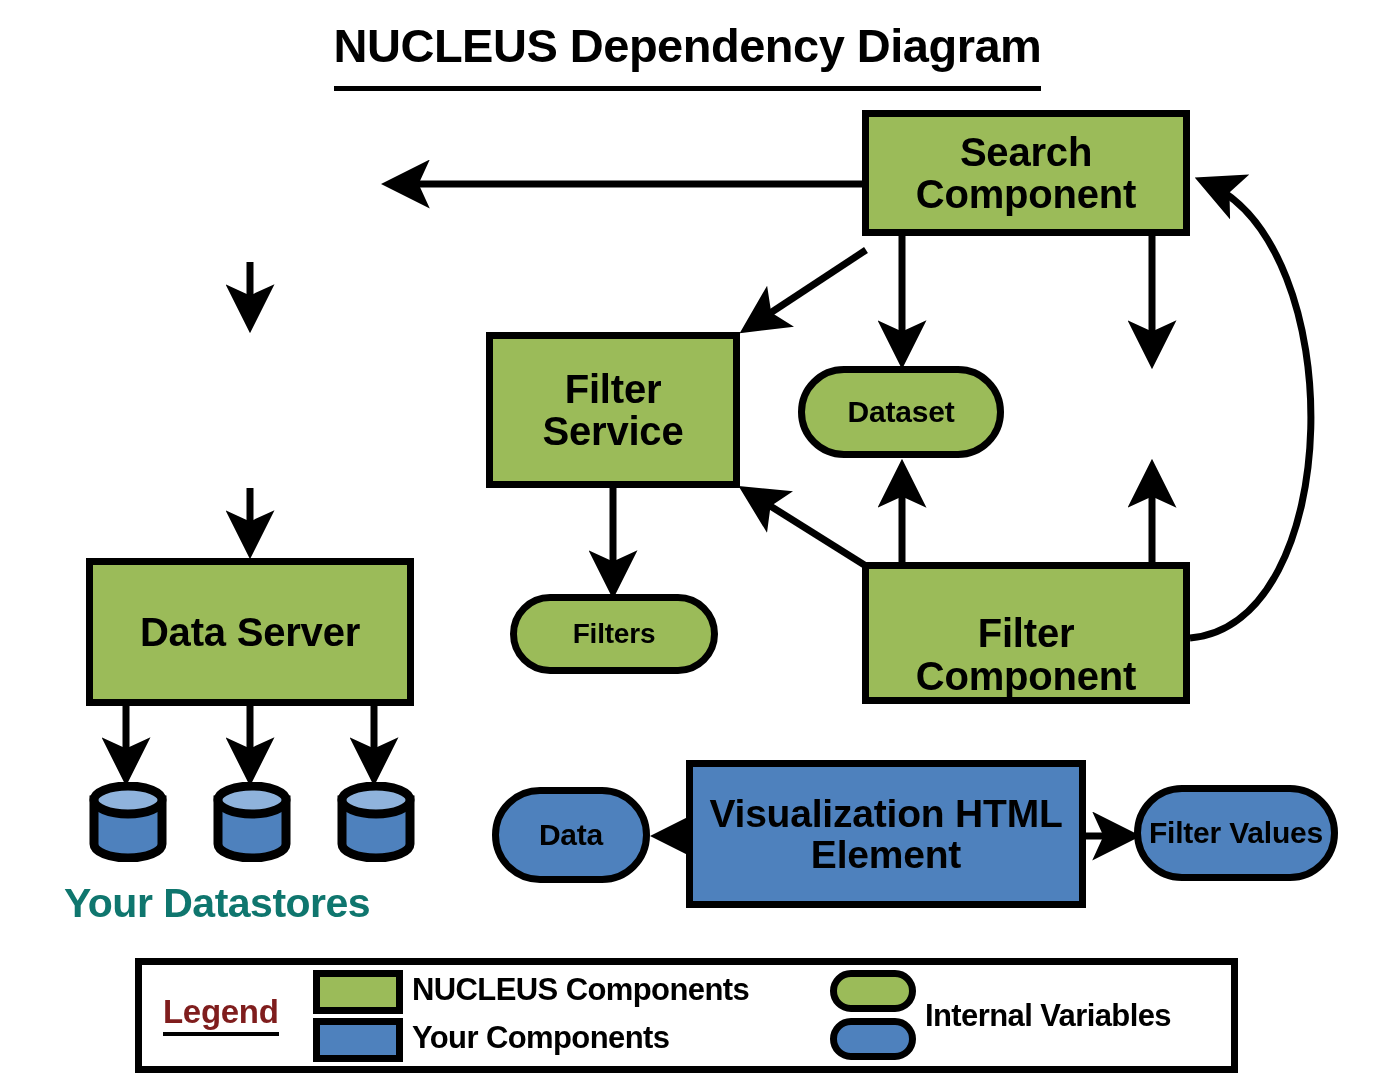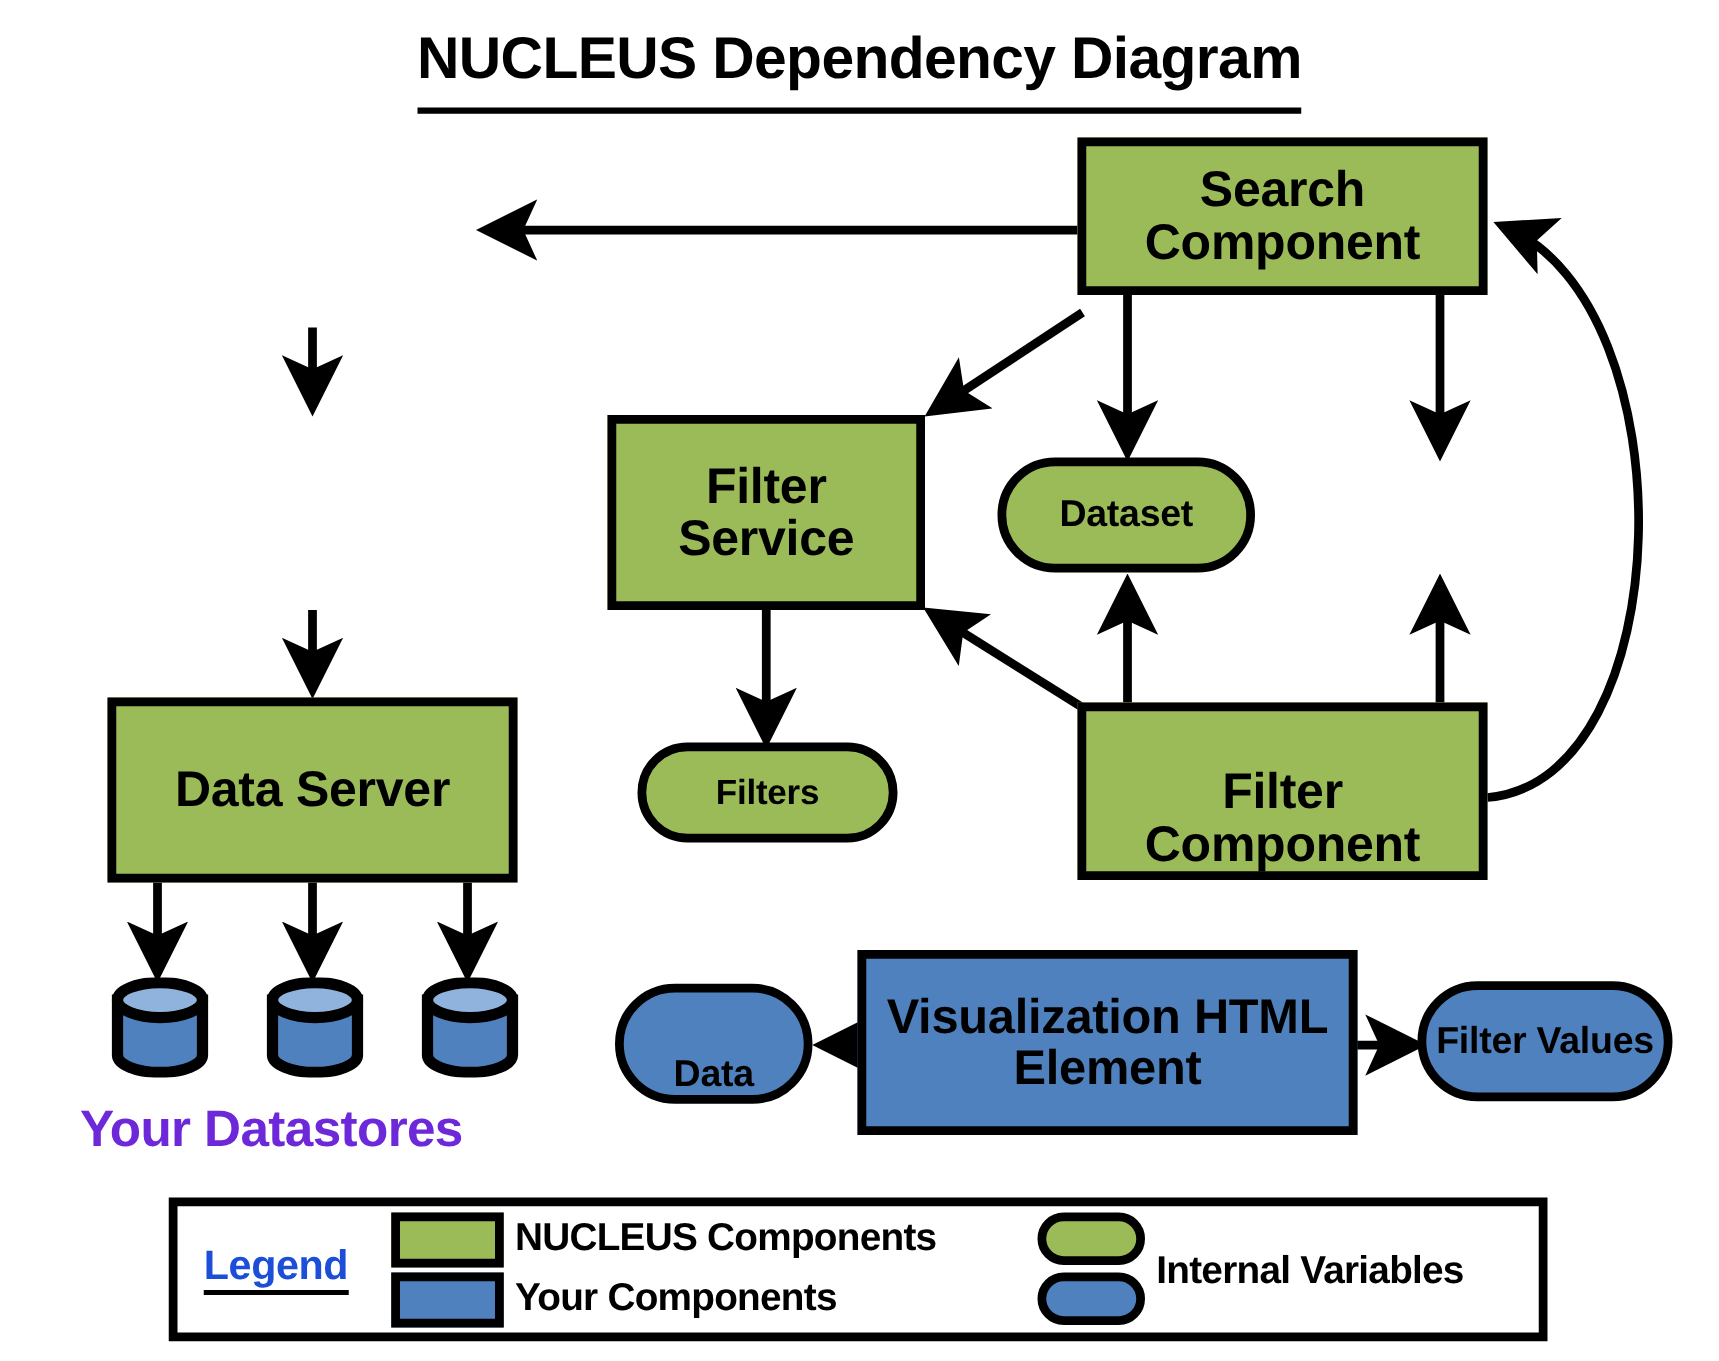--- a/index.html
+++ b/index.html
@@ -212,7 +212,7 @@
     <span>Visualization HTML Element</span>
   </div>
 
-  <div class="node pill blue" style="left:492px; top:787px; width:158px; height:96px; font-size:30px;align-items:flex-end;">
+  <div class="node pill blue" style="left:492px; top:787px; width:158px; height:96px; font-size:30px;">
     <span>Data</span>
   </div>
 

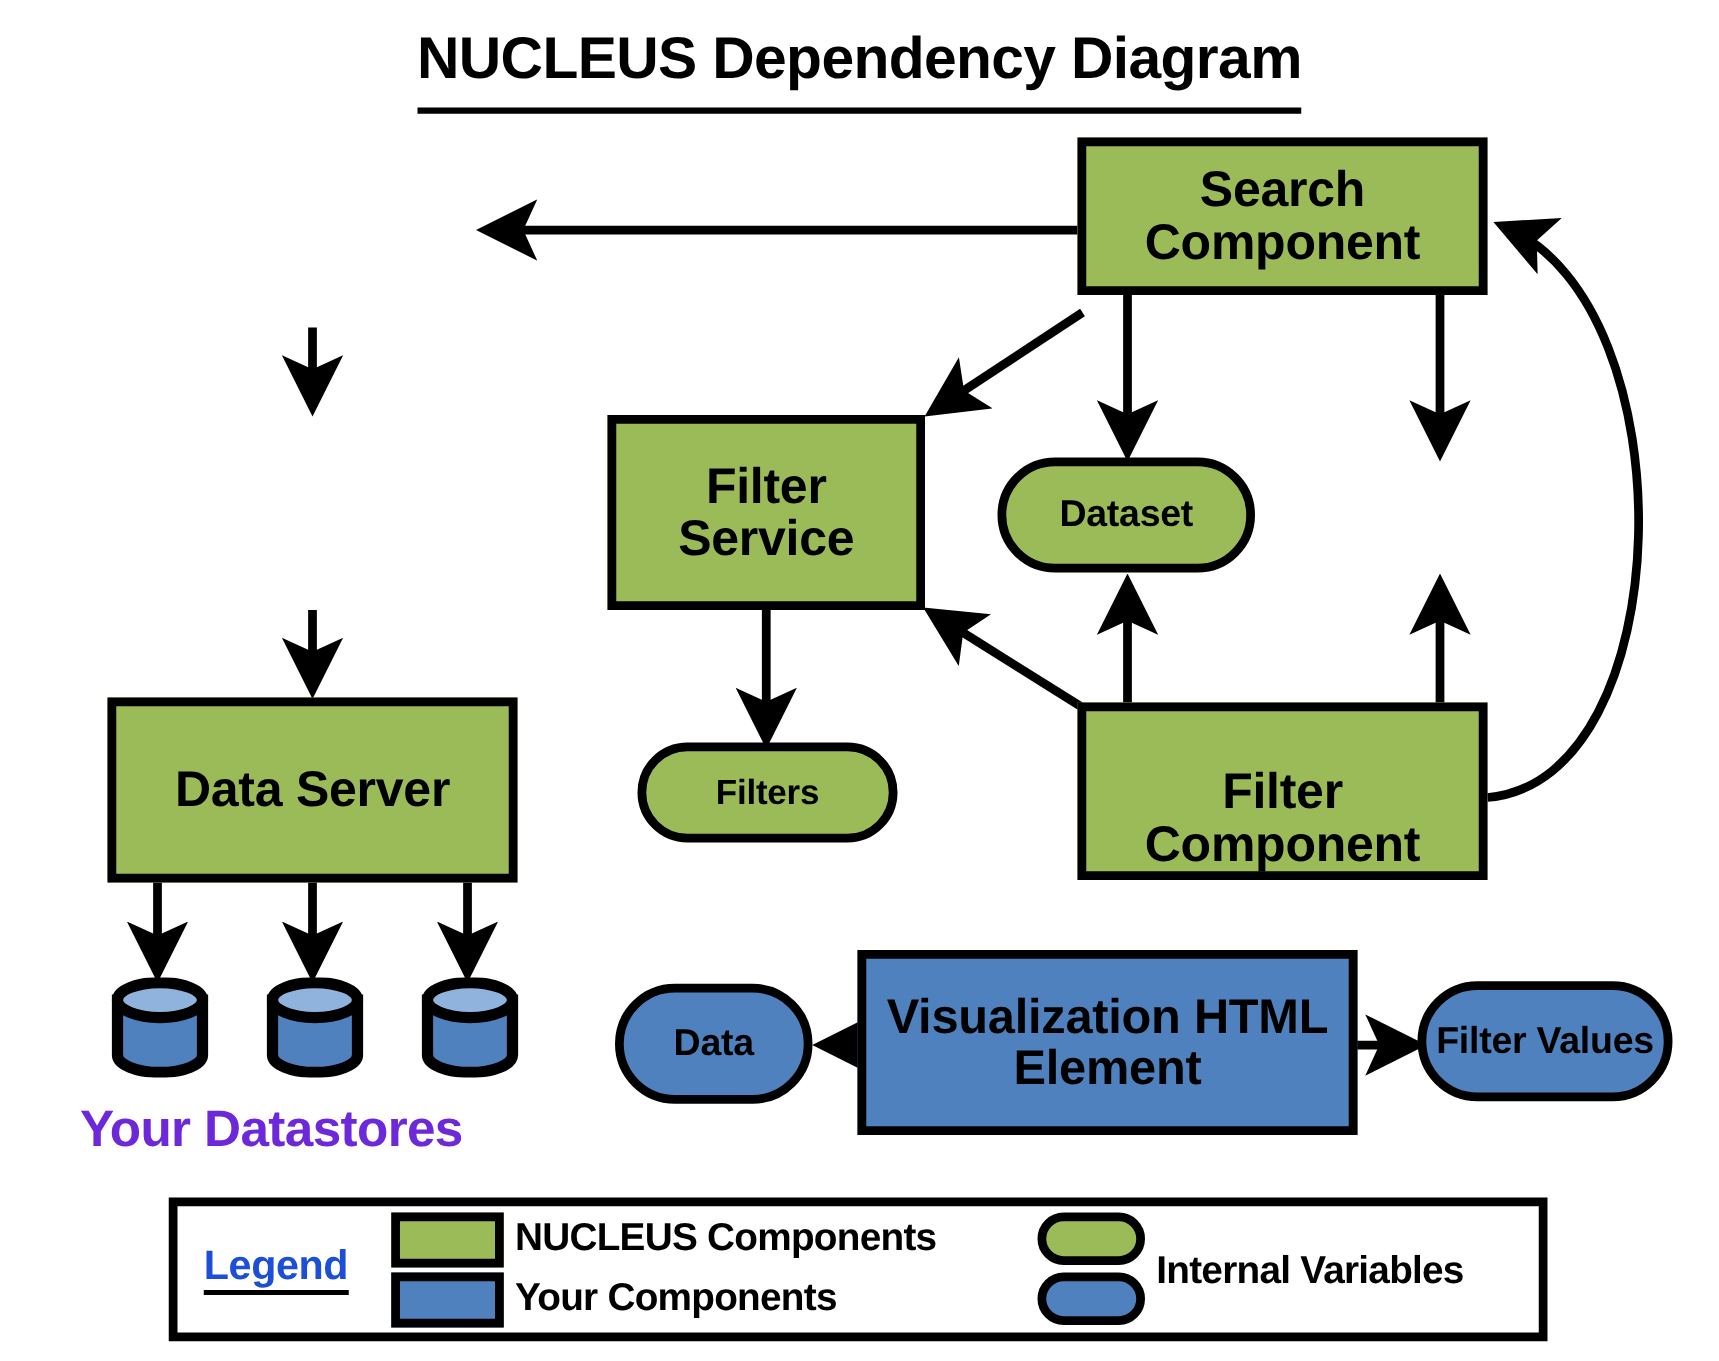--- a/index.html
+++ b/index.html
@@ -72,7 +72,7 @@
     z-index: 3;
     font-size: 41px;
     font-weight: bold;
-    color: #6d28d9;
+    color: #0f766e;
     white-space: nowrap;
     letter-spacing: -0.5px;
   }

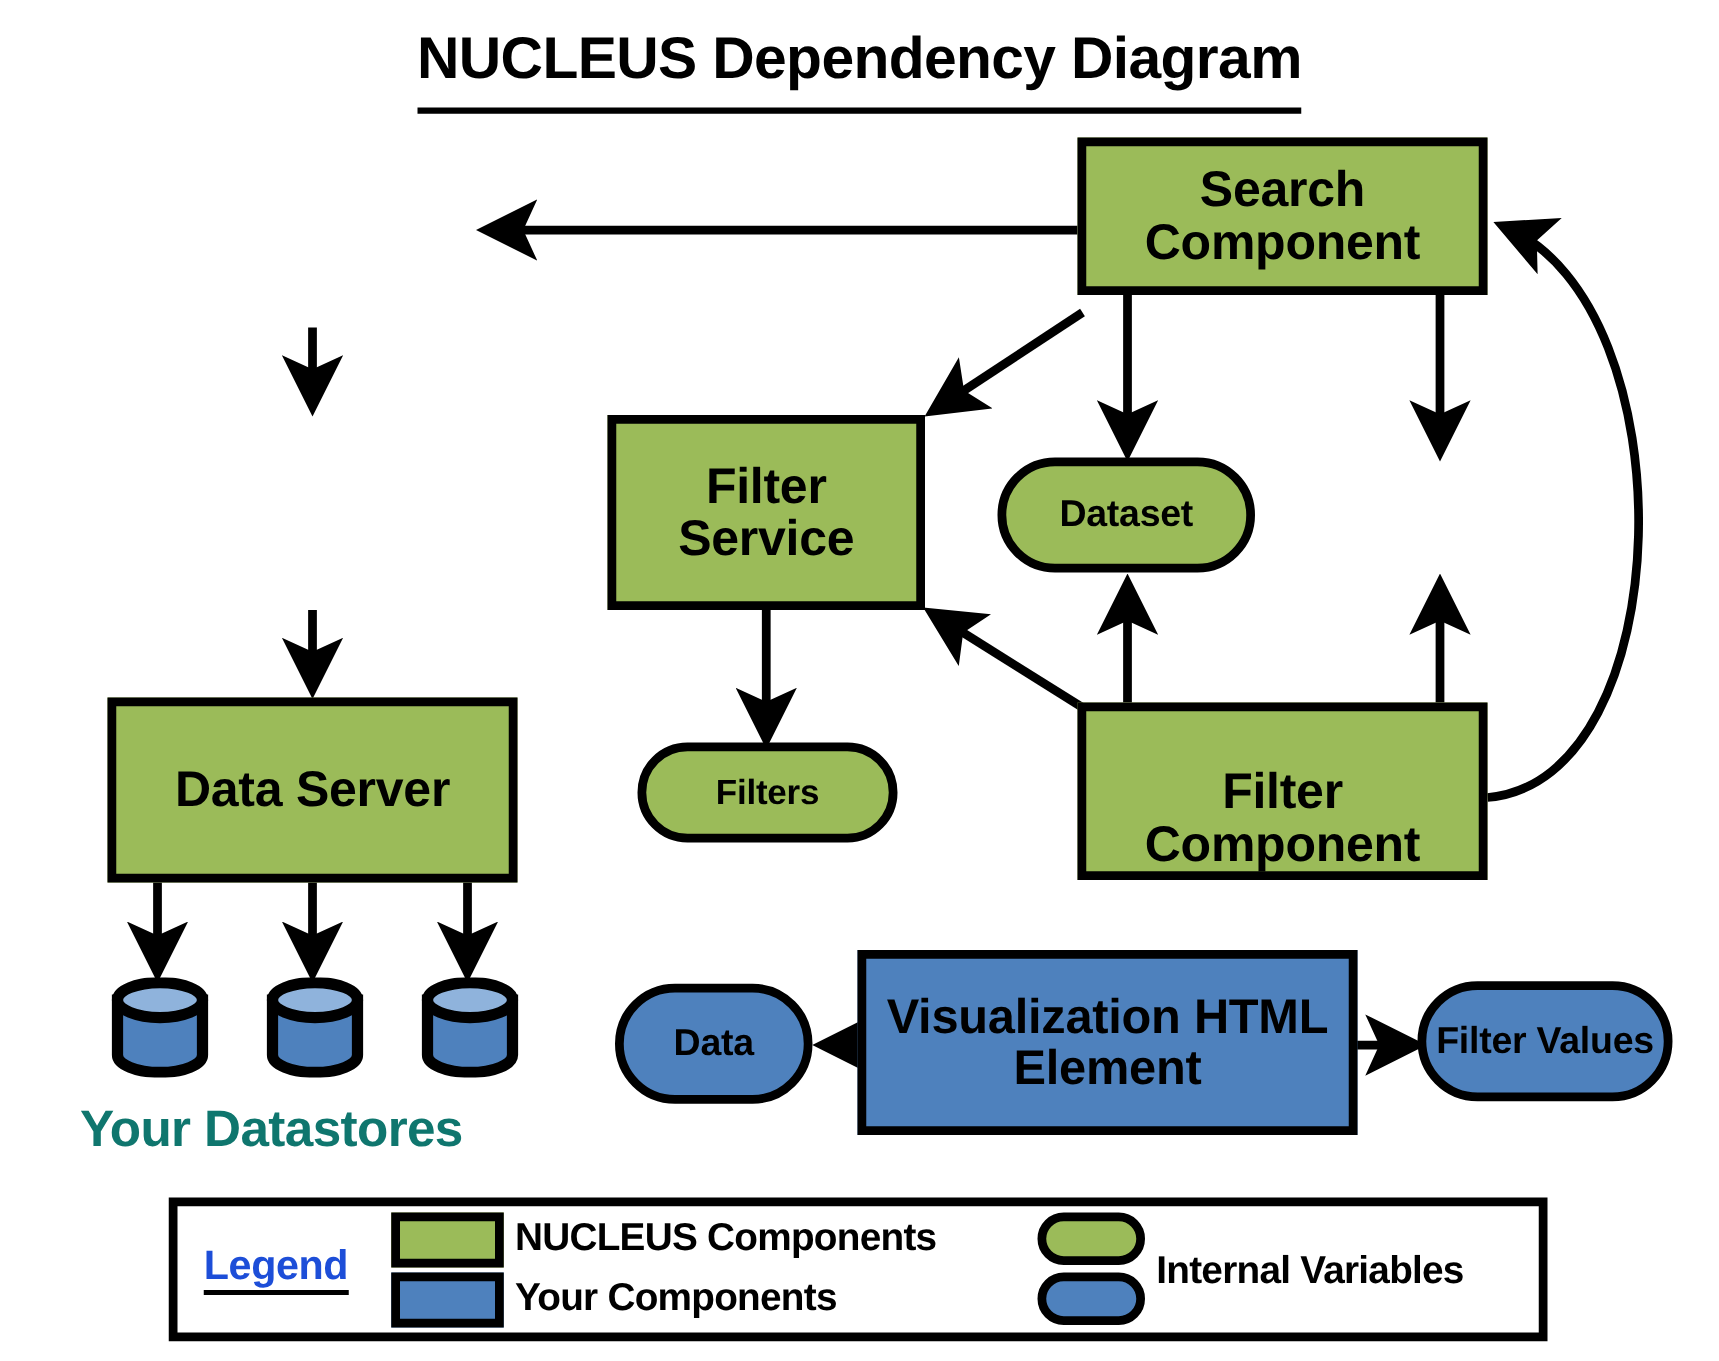--- a/index.html
+++ b/index.html
@@ -96,7 +96,7 @@
     top: 993px;
     font-size: 33px;
     font-weight: bold;
-    color: #1d4ed8;
+    color: #7f1d1d;
     border-bottom: 4px solid #000;
     padding-bottom: 1px;
     letter-spacing: -0.3px;

